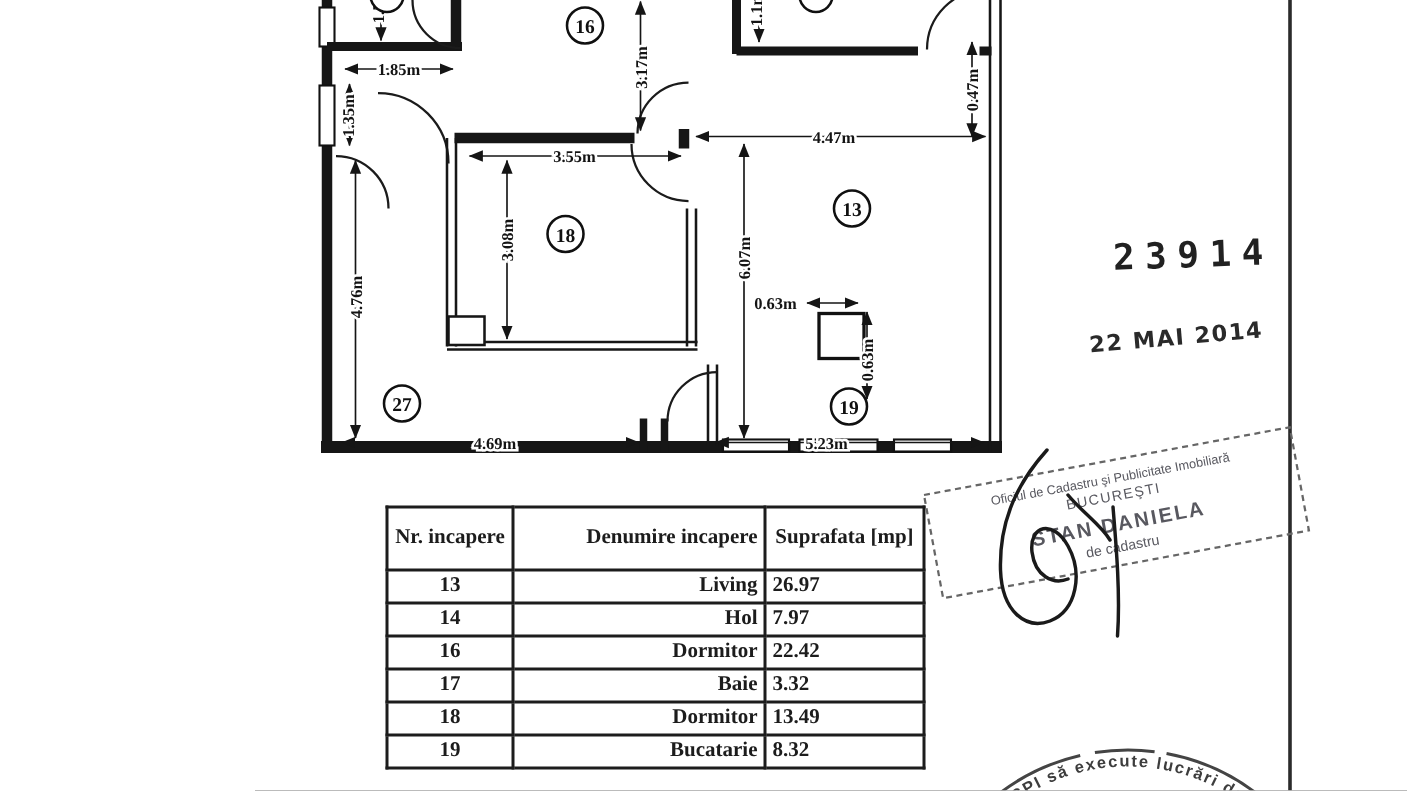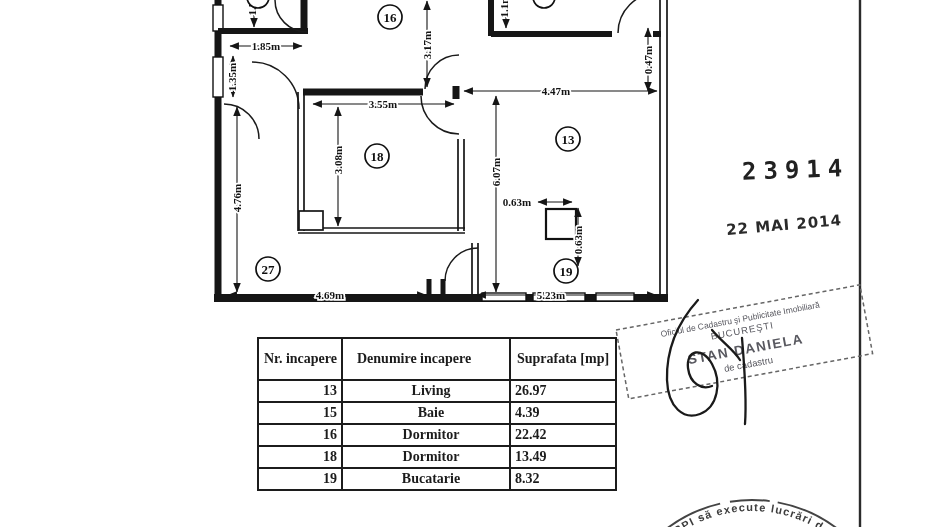--- a/index.html
+++ b/index.html
@@ -34,7 +34,7 @@
   #room-table th,#room-table td{border:2px solid #1c1c1c;font-weight:700;}
   #room-table th{font-size:14px;height:40px;padding:0 4px;}
   #room-table td{font-size:14px;height:20px;padding:0 4px;}
-  .col-nr{width:74px;text-align:right;}
+  .col-nr{width:74px;text-align:center;}
   .col-den{width:148px;text-align:center;padding-left:14px !important;}
   .col-sup{width:96px;}
 </style>

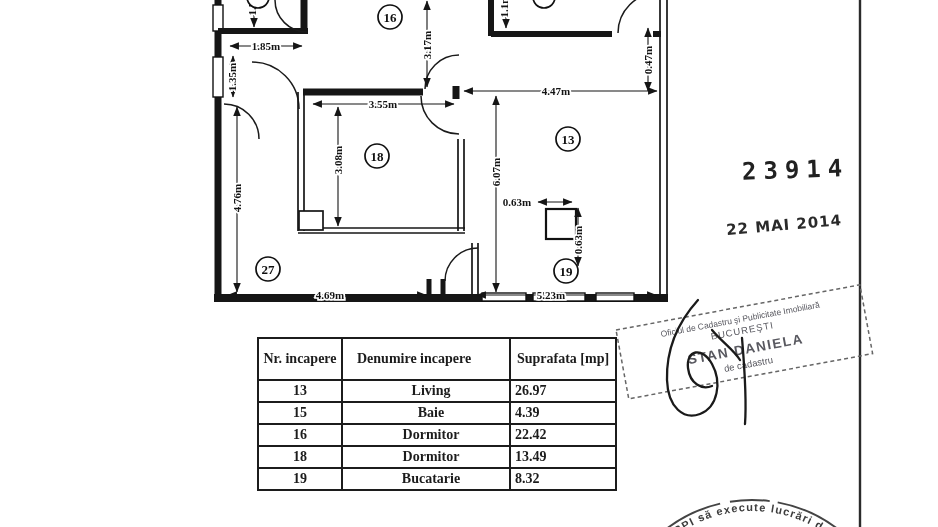--- a/index.html
+++ b/index.html
@@ -194,7 +194,7 @@
     <thead>
       <tr>
         <th class="col-nr">Nr. incapere</th>
-        <th class="col-den" style="text-align:left;">Denumire incapere</th>
+        <th class="col-den" style="text-align:right;">Denumire incapere</th>
         <th class="col-sup">Suprafata [mp]</th>
       </tr>
     </thead>

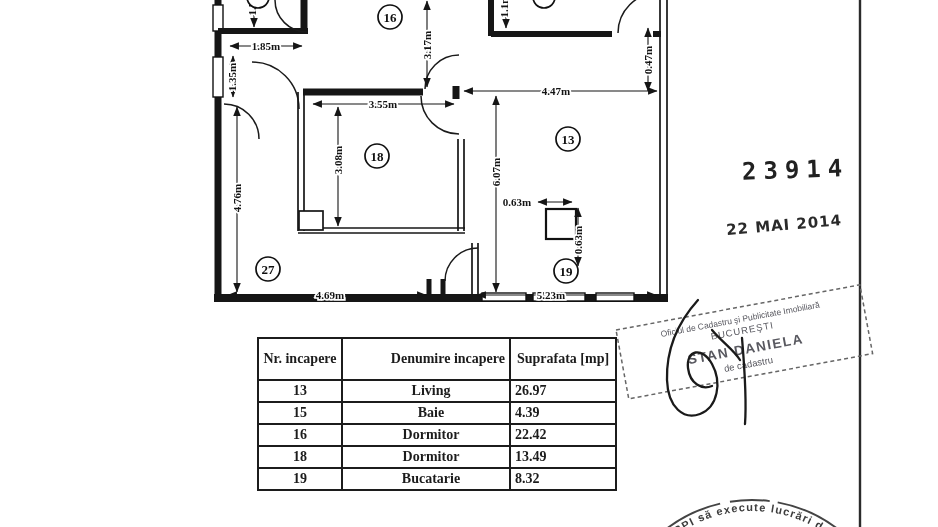--- a/index.html
+++ b/index.html
@@ -35,7 +35,7 @@
   #room-table th{font-size:14px;height:40px;padding:0 4px;}
   #room-table td{font-size:14px;height:20px;padding:0 4px;}
   .col-nr{width:74px;text-align:center;}
-  .col-den{width:148px;text-align:center;padding-left:14px !important;}
+  .col-den{width:148px;text-align:right;padding-left:14px !important;}
   .col-sup{width:96px;}
 </style>
 </head>

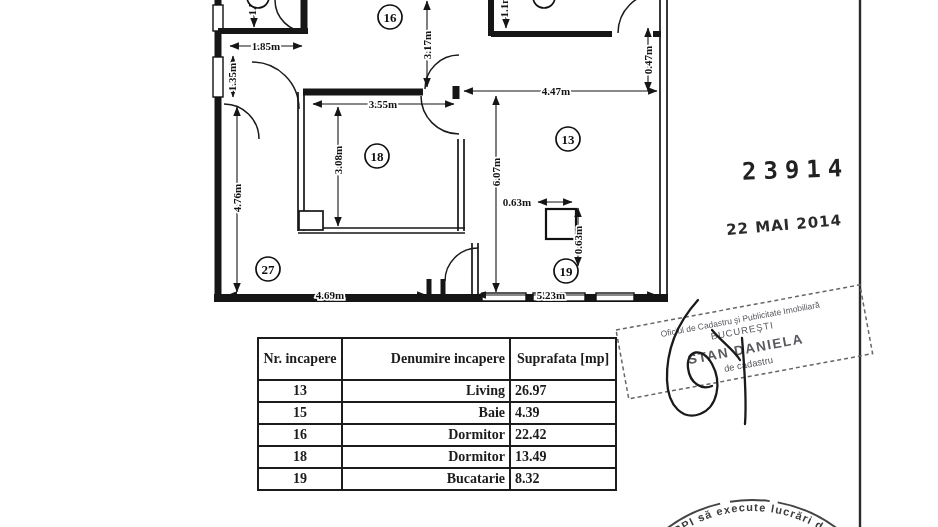--- a/index.html
+++ b/index.html
@@ -205,6 +205,11 @@
         <td class="col-sup">26.97</td>
       </tr>
       <tr>
+        <td class="col-nr">14</td>
+        <td class="col-den">Hol</td>
+        <td class="col-sup">7.97</td>
+      </tr>
+      <tr>
         <td class="col-nr">15</td>
         <td class="col-den">Baie</td>
         <td class="col-sup">4.39</td>

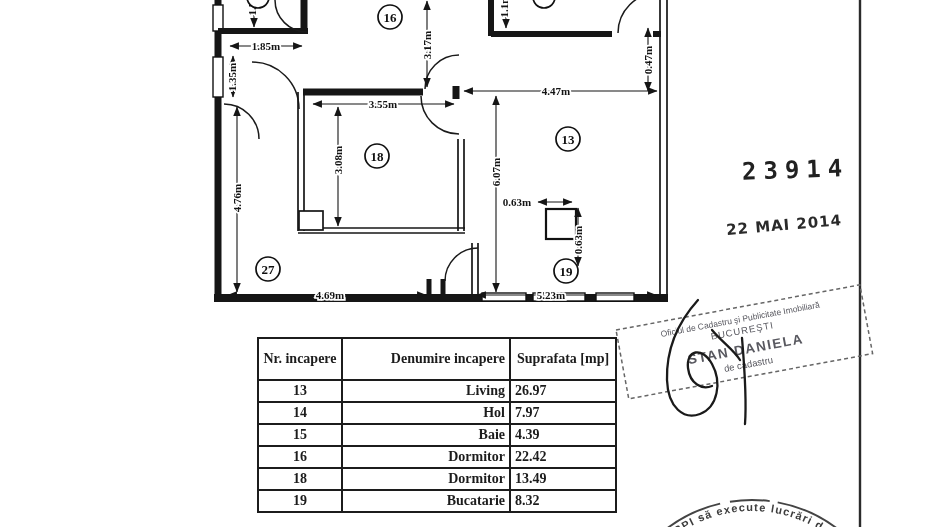--- a/index.html
+++ b/index.html
@@ -210,11 +210,6 @@
         <td class="col-sup">7.97</td>
       </tr>
       <tr>
-        <td class="col-nr">15</td>
-        <td class="col-den">Baie</td>
-        <td class="col-sup">4.39</td>
-      </tr>
-      <tr>
         <td class="col-nr">16</td>
         <td class="col-den">Dormitor</td>
         <td class="col-sup">22.42</td>

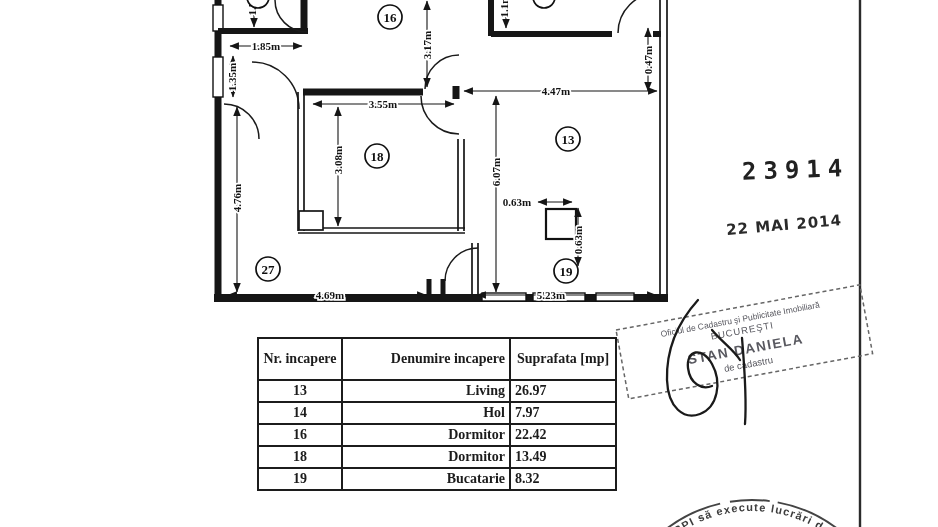--- a/index.html
+++ b/index.html
@@ -215,6 +215,11 @@
         <td class="col-sup">22.42</td>
       </tr>
       <tr>
+        <td class="col-nr">17</td>
+        <td class="col-den">Baie</td>
+        <td class="col-sup">3.32</td>
+      </tr>
+      <tr>
         <td class="col-nr">18</td>
         <td class="col-den">Dormitor</td>
         <td class="col-sup">13.49</td>

